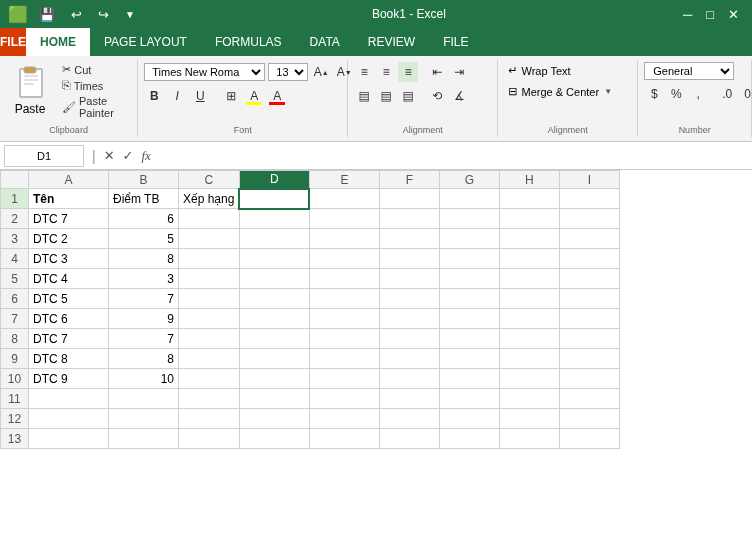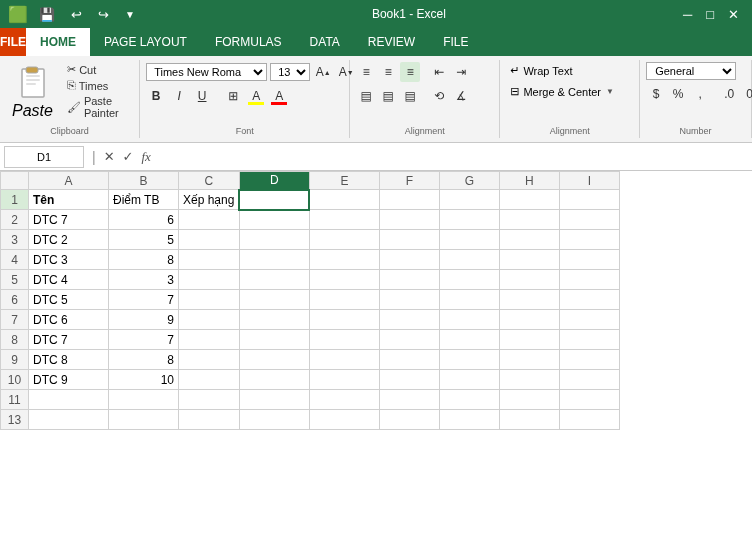--- a/index.html
+++ b/index.html
@@ -301,7 +301,7 @@
             <rect x="10" y="18" width="10" height="2" rx="1" fill="#e0e0e0"></rect>
           </svg>
         </div>
-        <span style="font-size:16px;font-style:italic;">Paste</span>
+        <span style="font-size:12px;">Paste</span>
       </div>
       <div class="clipboard-small-btns">
         <div class="small-btn">

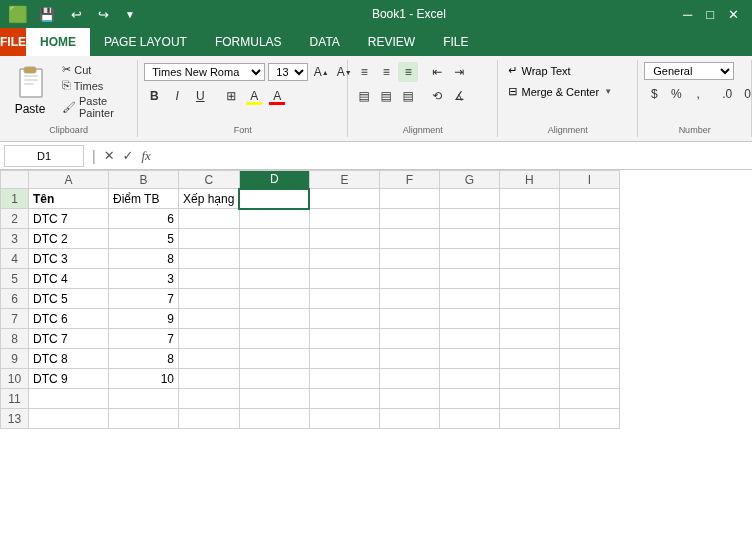--- a/index.html
+++ b/index.html
@@ -577,6 +577,18 @@
           <td></td>
         </tr>
         <tr>
+          <th class="row-header">12</th>
+          <td class=" cell-data"></td>
+          <td></td>
+          <td></td>
+          <td></td>
+          <td></td>
+          <td></td>
+          <td></td>
+          <td></td>
+          <td></td>
+        </tr>
+        <tr>
           <th class="row-header">13</th>
           <td class=" cell-data"></td>
           <td></td>

